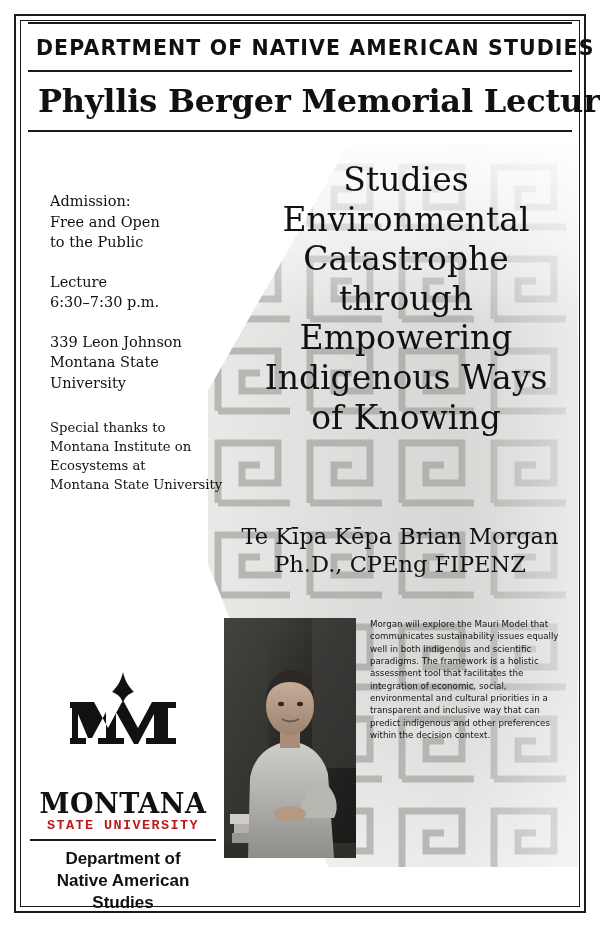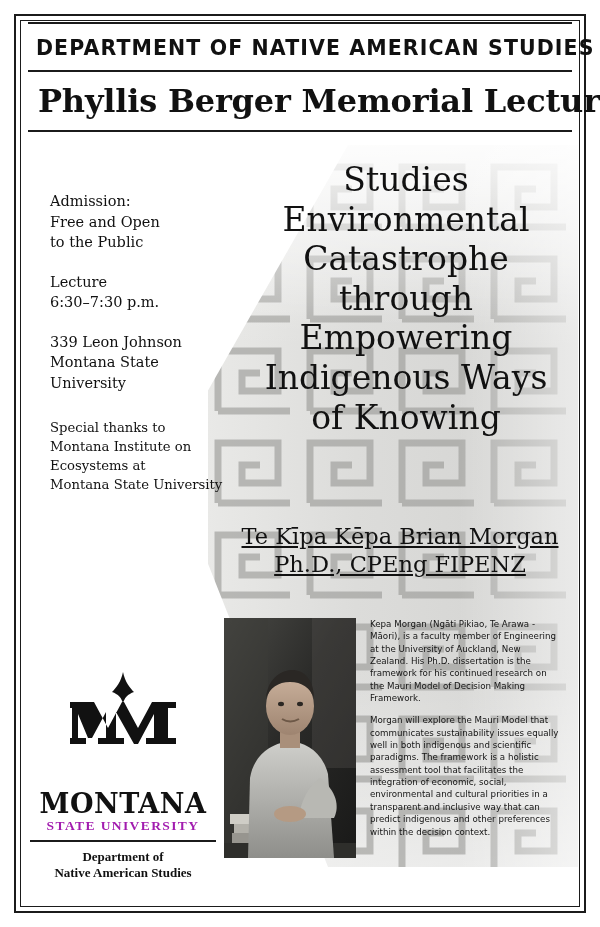--- a/index.html
+++ b/index.html
@@ -193,7 +193,6 @@
     color: #111;
     z-index: 6;
     white-space: pre-line;
-    text-decoration: underline;
   }
 
   

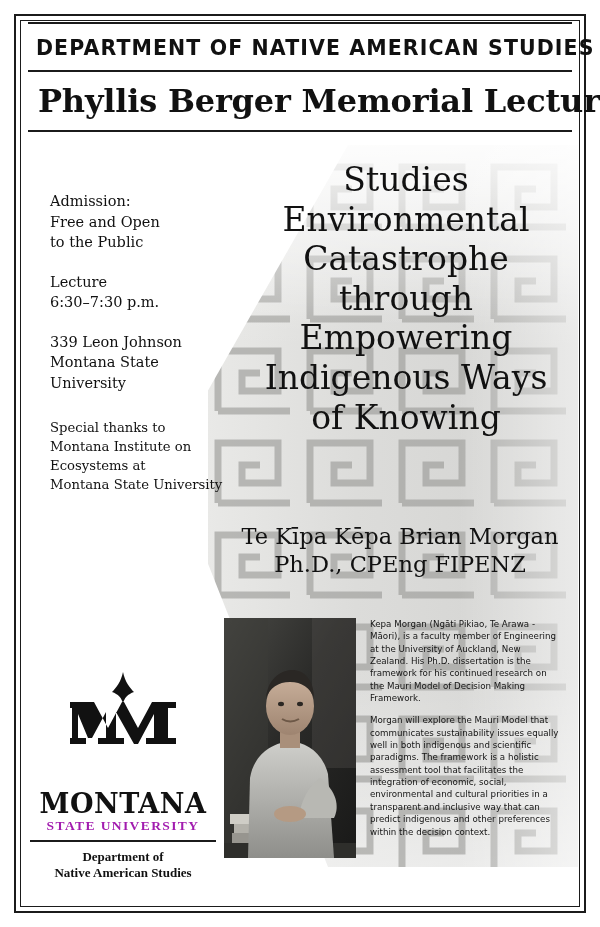--- a/index.html
+++ b/index.html
@@ -325,7 +325,6 @@
   </div>
 
   <div class="bio">
-    <p>Kepa Morgan (Ngāti Pikiao, Te Arawa - Māori), is a faculty member of Engineering at the University of Auckland, New Zealand. His Ph.D. dissertation is the framework for his continued research on the Mauri Model of Decision Making Framework.</p>
     <p>Morgan will explore the Mauri Model that communicates sustainability issues equally well in both indigenous and scientific paradigms. The framework is a holistic assessment tool that facilitates the integration of economic, social, environmental and cultural priorities in a transparent and inclusive way that can predict indigenous and other preferences within the decision context.</p>
   </div>
 

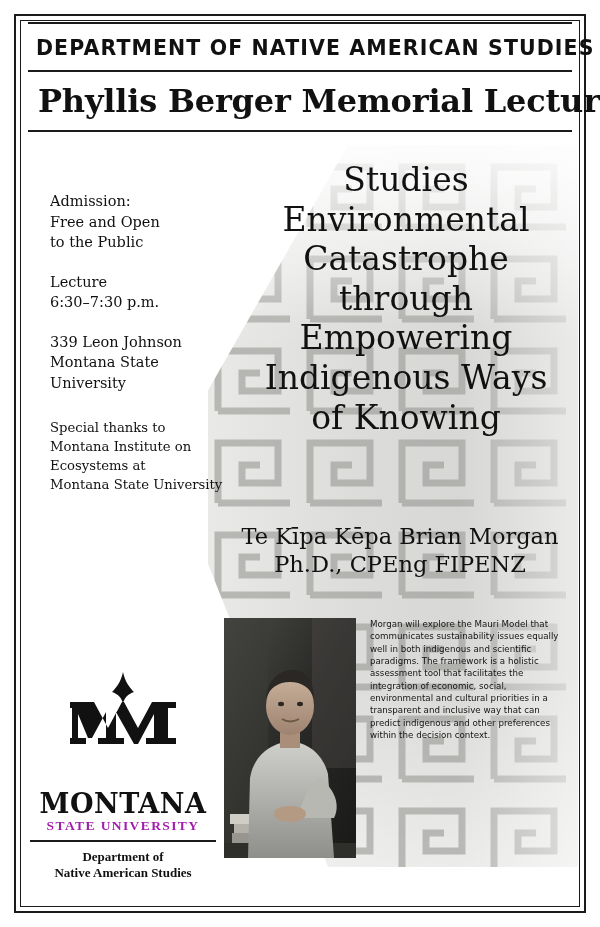--- a/index.html
+++ b/index.html
@@ -150,11 +150,11 @@
     margin-top: 44px;
   }
   .logo-state {
-    font-family: Liberation Serif, serif;
+    font-family: Liberation Mono, monospace;
     font-weight: bold;
     font-size: 13.5px;
     letter-spacing: 1.4px;
-    color: #a21caf;
+    color: #b91c1c;
     padding-bottom: 4px;
   }
   .logo-rule { height: 2px; background: #1b1b1b; margin: 2px 0 7px; }

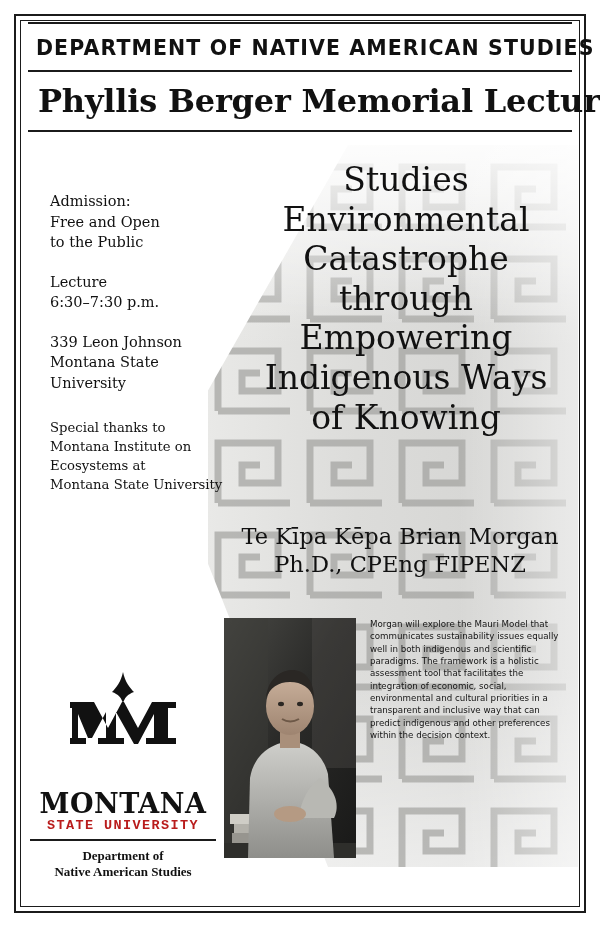--- a/index.html
+++ b/index.html
@@ -159,9 +159,9 @@
   }
   .logo-rule { height: 2px; background: #1b1b1b; margin: 2px 0 7px; }
   .logo-dept {
-    font-family: Liberation Serif, serif;
-    font-weight: bold;
-    font-size: 13px;
+    font-family: Liberation Sans, sans-serif;
+    font-weight: bold;
+    font-size: 17px;
     line-height: 1.3;
     color: #111;
     white-space: pre-line;

